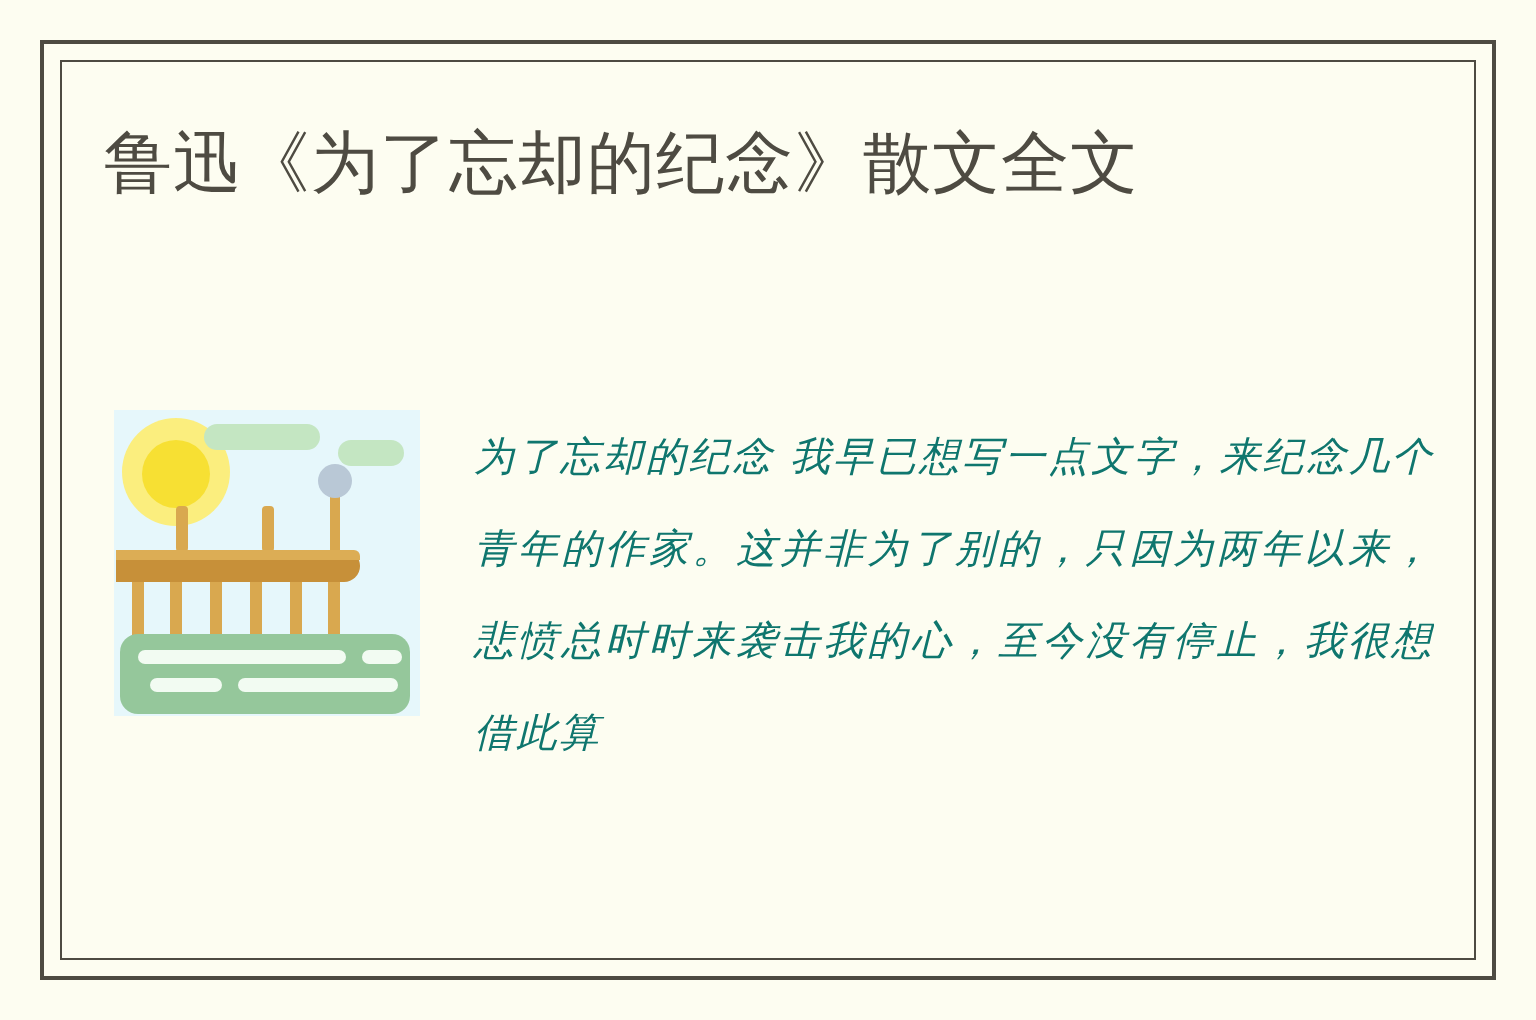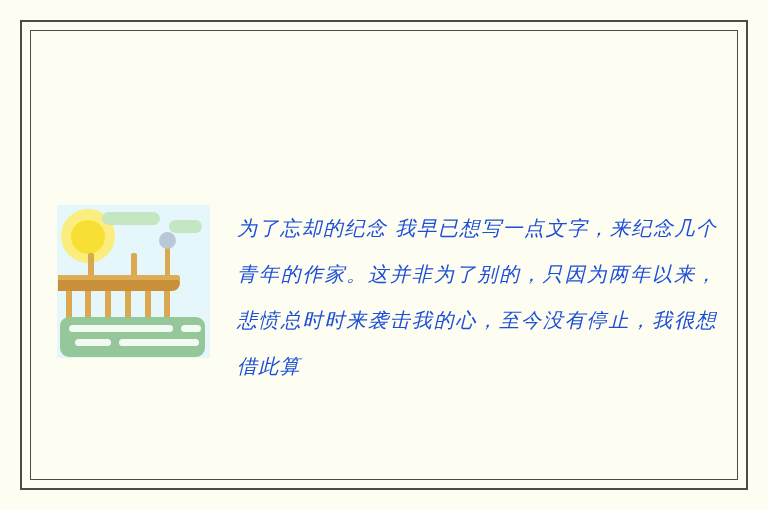--- a/index.html
+++ b/index.html
@@ -205,6 +205,7 @@
 
   <div class="content">
 
+    <h1 class="article-title">鲁迅《为了忘却的纪念》散文全文</h1>
 
     <div class="body-block">
 

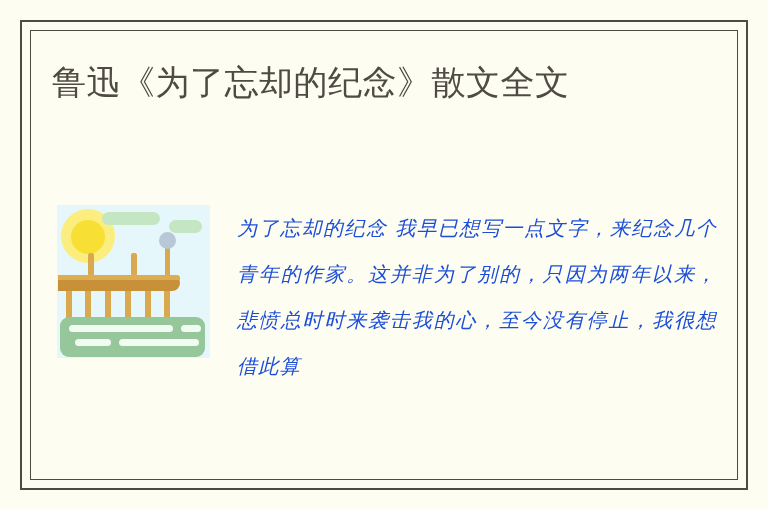--- a/index.html
+++ b/index.html
@@ -187,7 +187,7 @@
     font-size: 20px;
     line-height: 46px;
     letter-spacing: 1.2px;
-    color: #1d4ed8;
+    color: #0f766e;
     text-align: justify;
     width: 413px;
     max-height: 276px;

